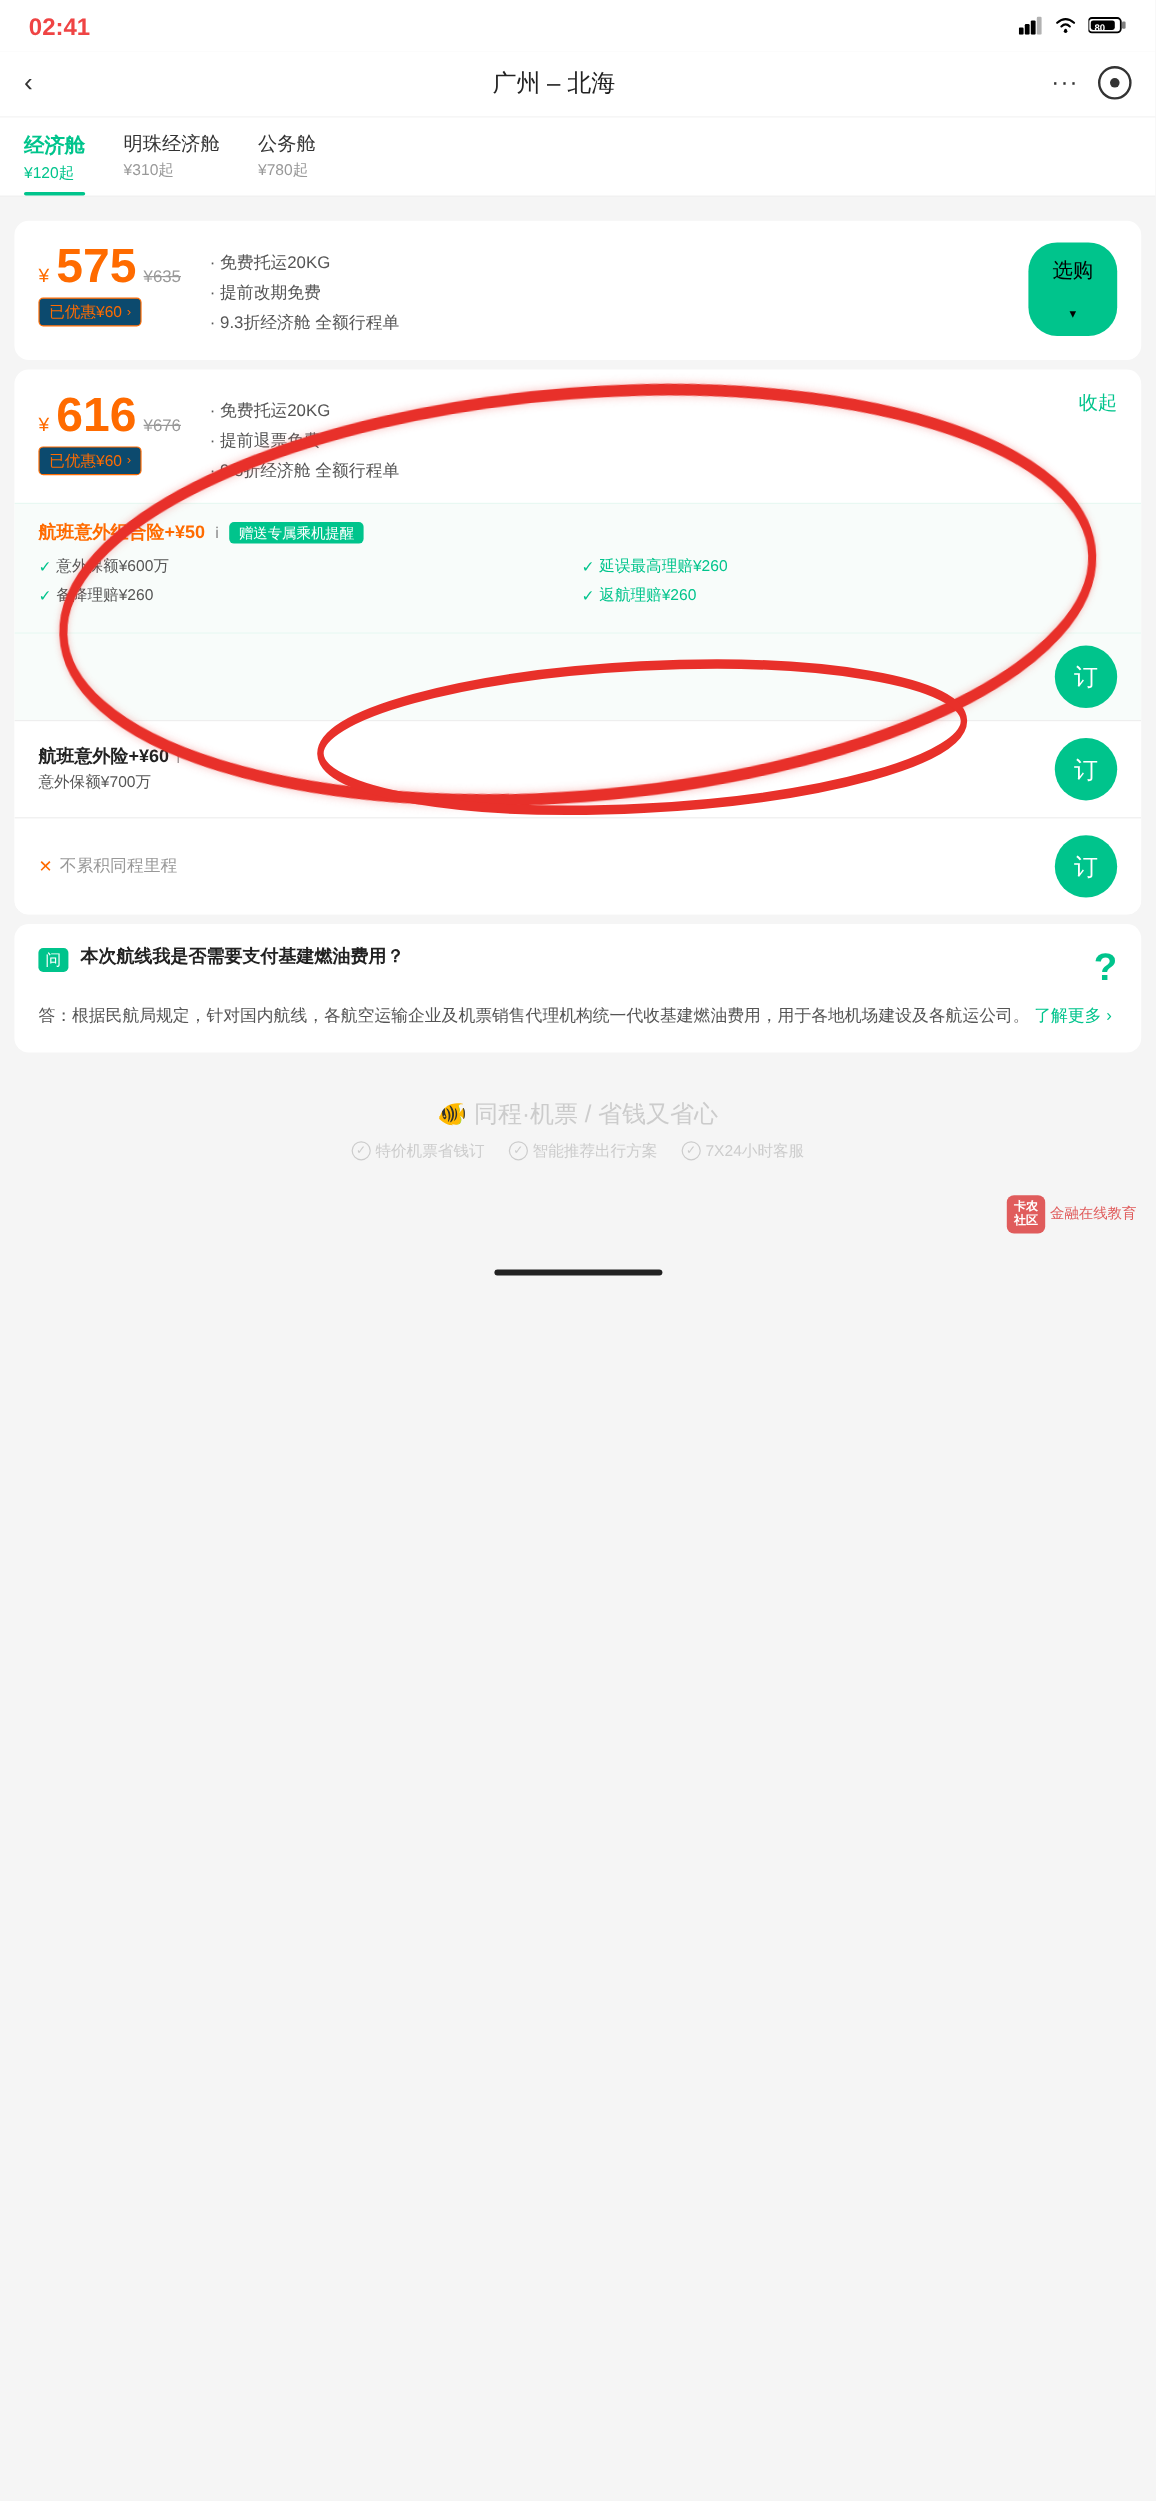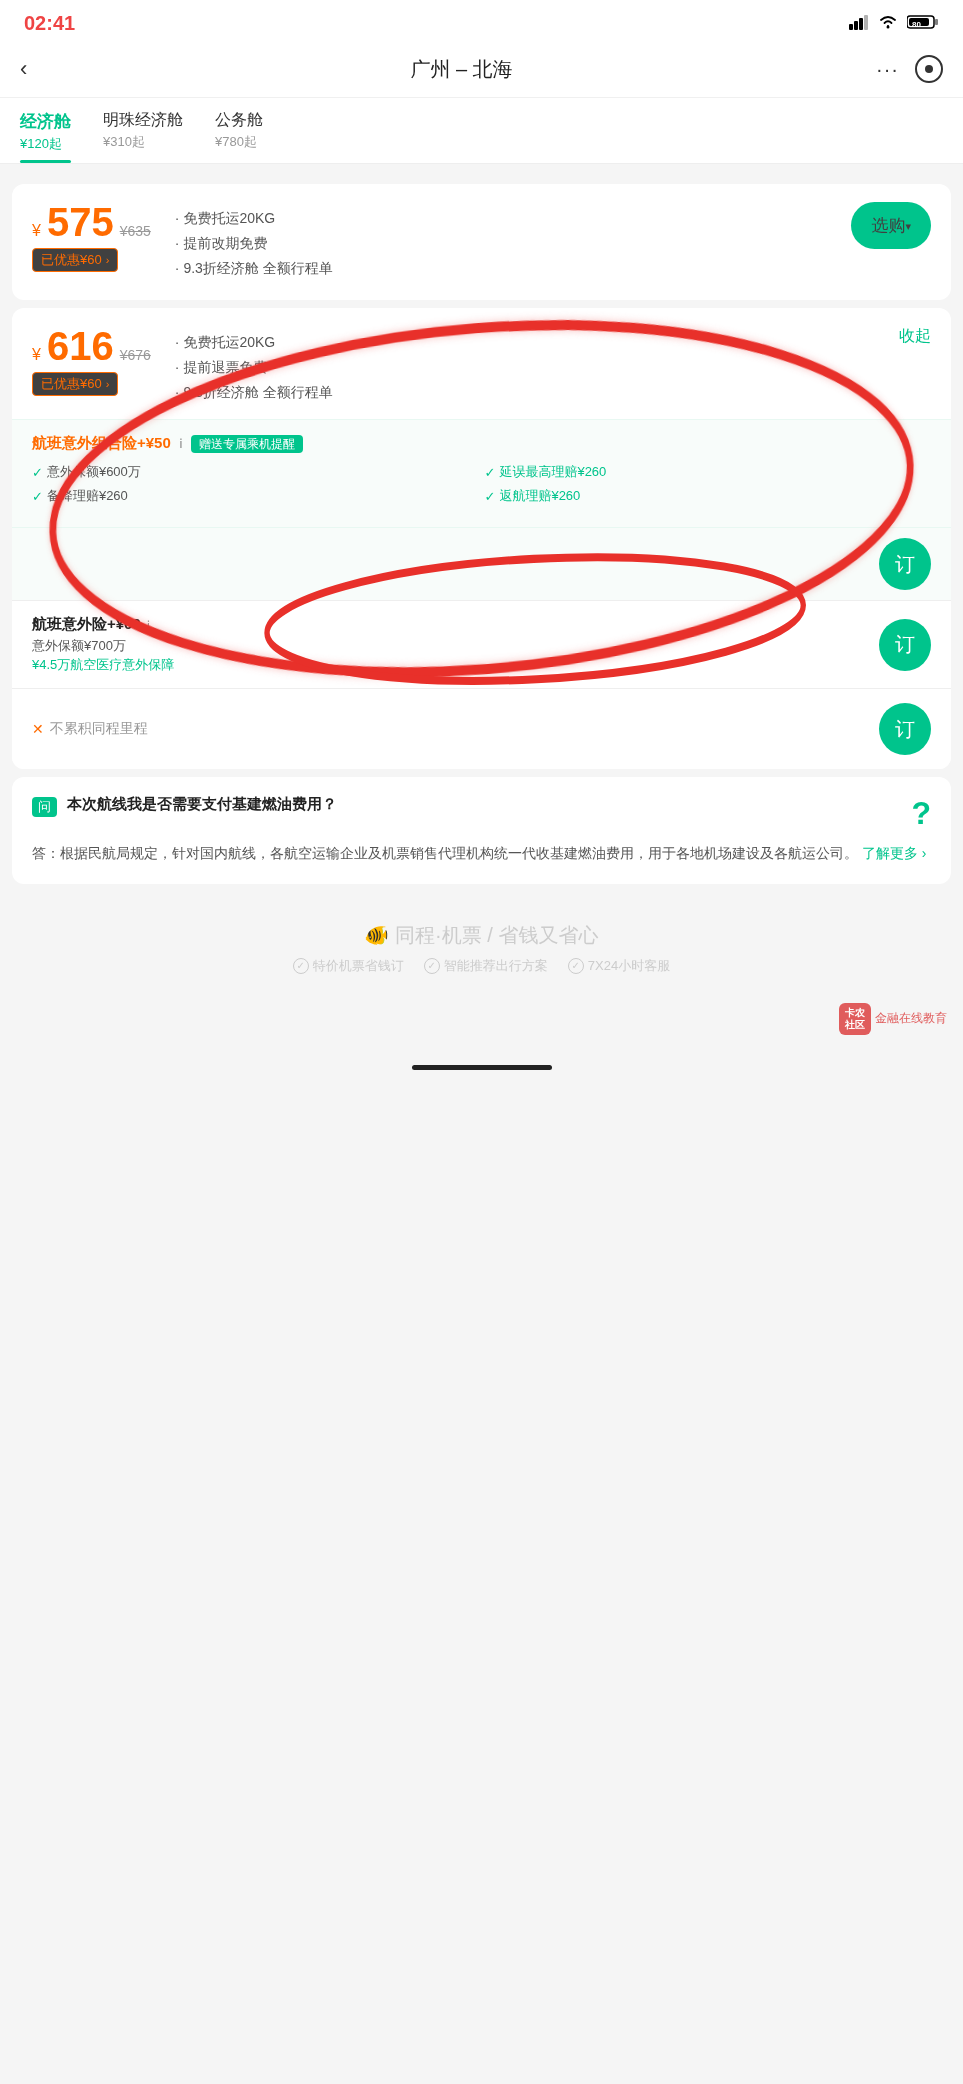--- a/index.html
+++ b/index.html
@@ -211,7 +211,7 @@
 
     .select-btn {
       background: #00c48c;
-      color: #404040;
+      color: #000000;
       border: none;
       border-radius: 24px;
       padding: 12px 20px;
@@ -219,9 +219,10 @@
       cursor: pointer;
       font-weight: 500;
       display: flex;
-      flex-direction: row;
+      flex-direction: column;
       align-items: center;
       min-width: 70px;
+      gap: 16px;
     }
 
     .select-btn .chevron-down {

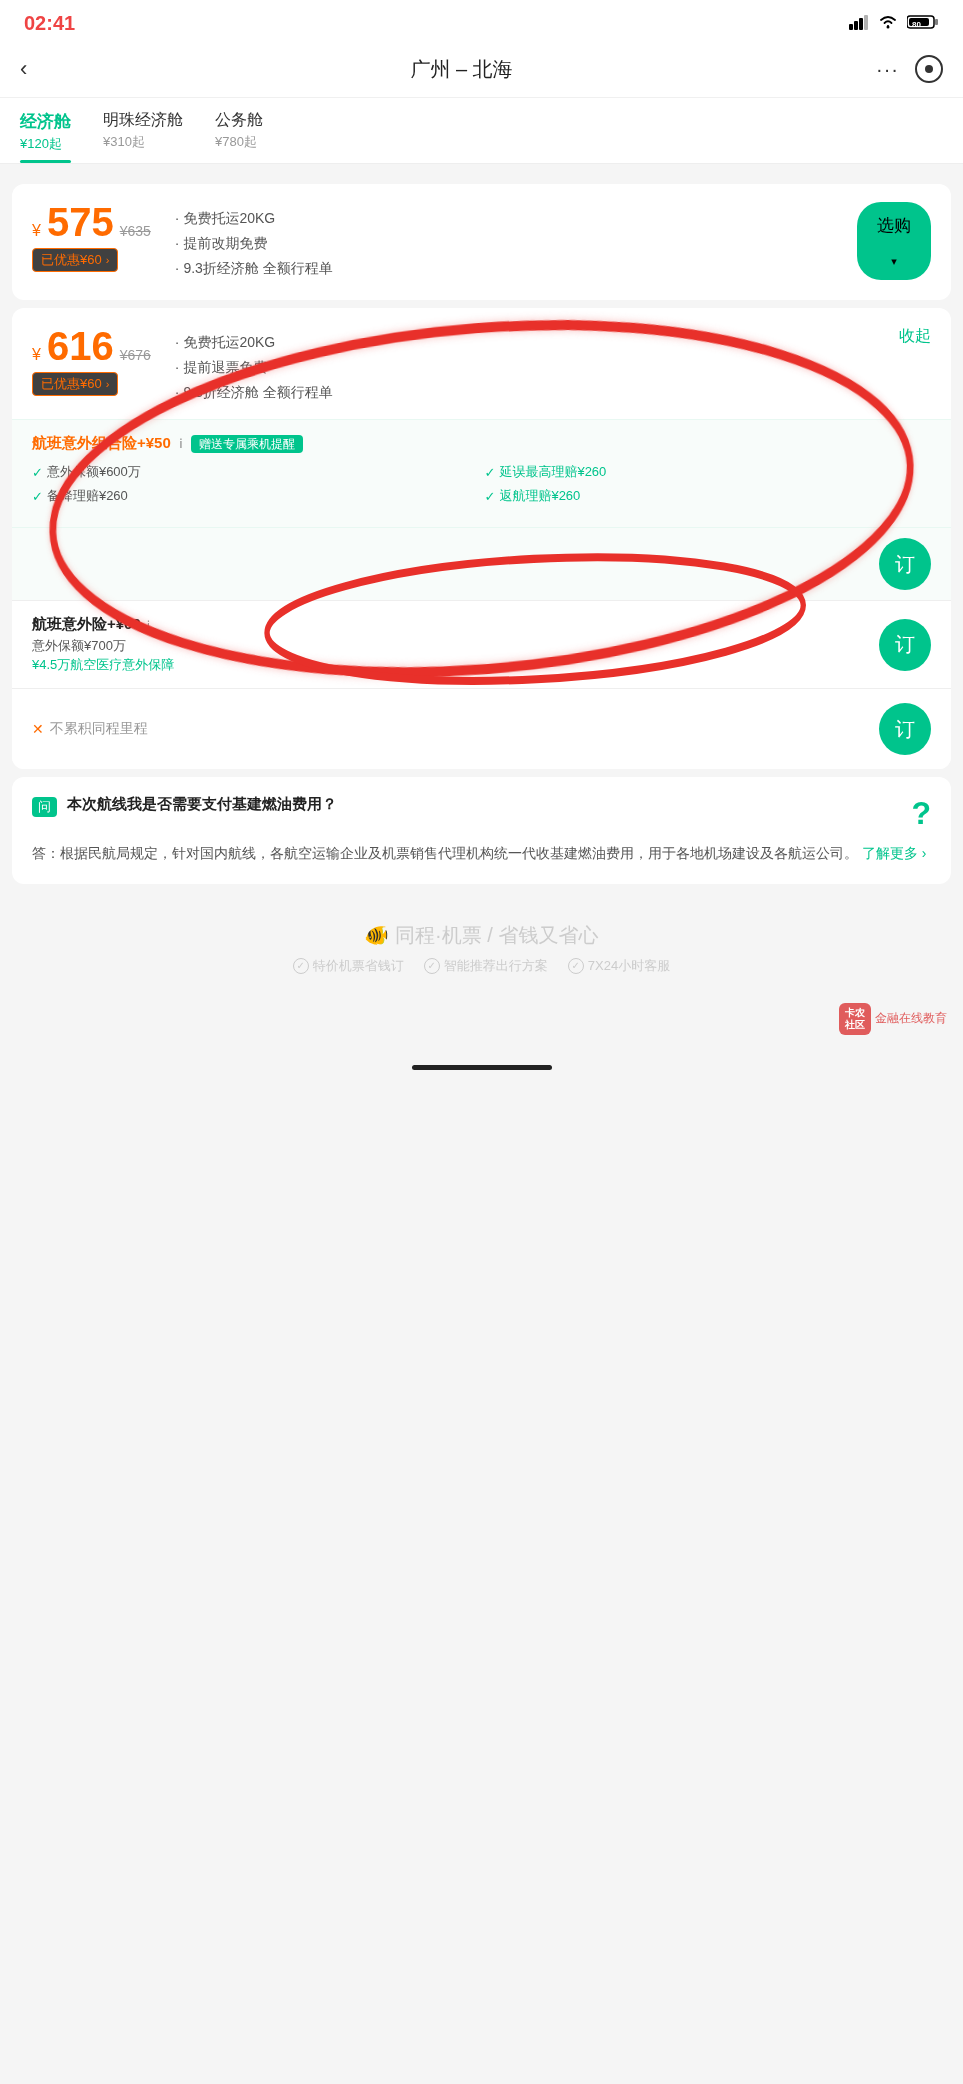--- a/index.html
+++ b/index.html
@@ -178,7 +178,7 @@
     .price-discount-badge {
       display: inline-flex;
       align-items: center;
-      background: #404040;
+      background: #0c4a6e;
       border: 1px solid #ff6b00;
       border-radius: 4px;
       padding: 2px 8px;

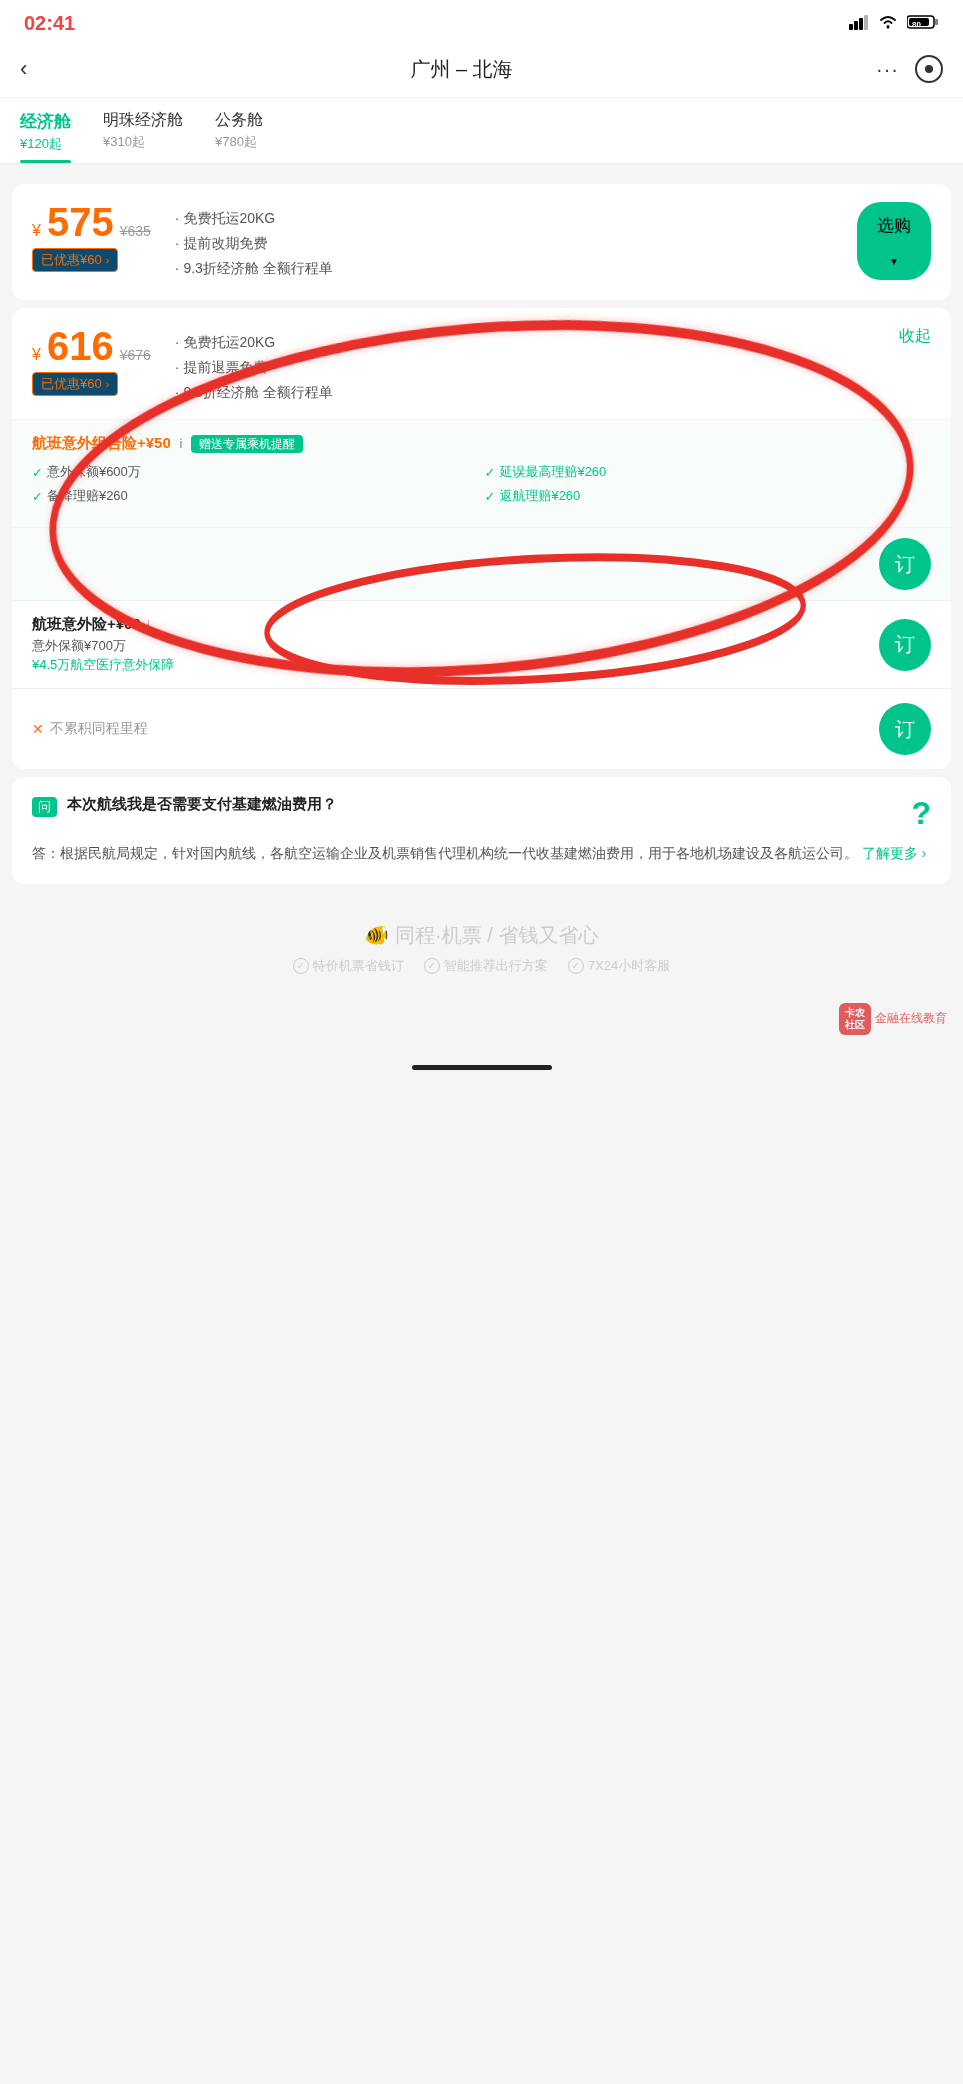--- a/index.html
+++ b/index.html
@@ -659,7 +659,6 @@
           <span style="font-size:13px;color:#999;">ℹ</span>
         </div>
         <div class="insurance-row-desc">意外保额¥700万</div>
-        <div class="insurance-row-desc-2">¥4.5万航空医疗意外保障</div>
       </div>
       <button class="order-btn">订</button>
     </div>

